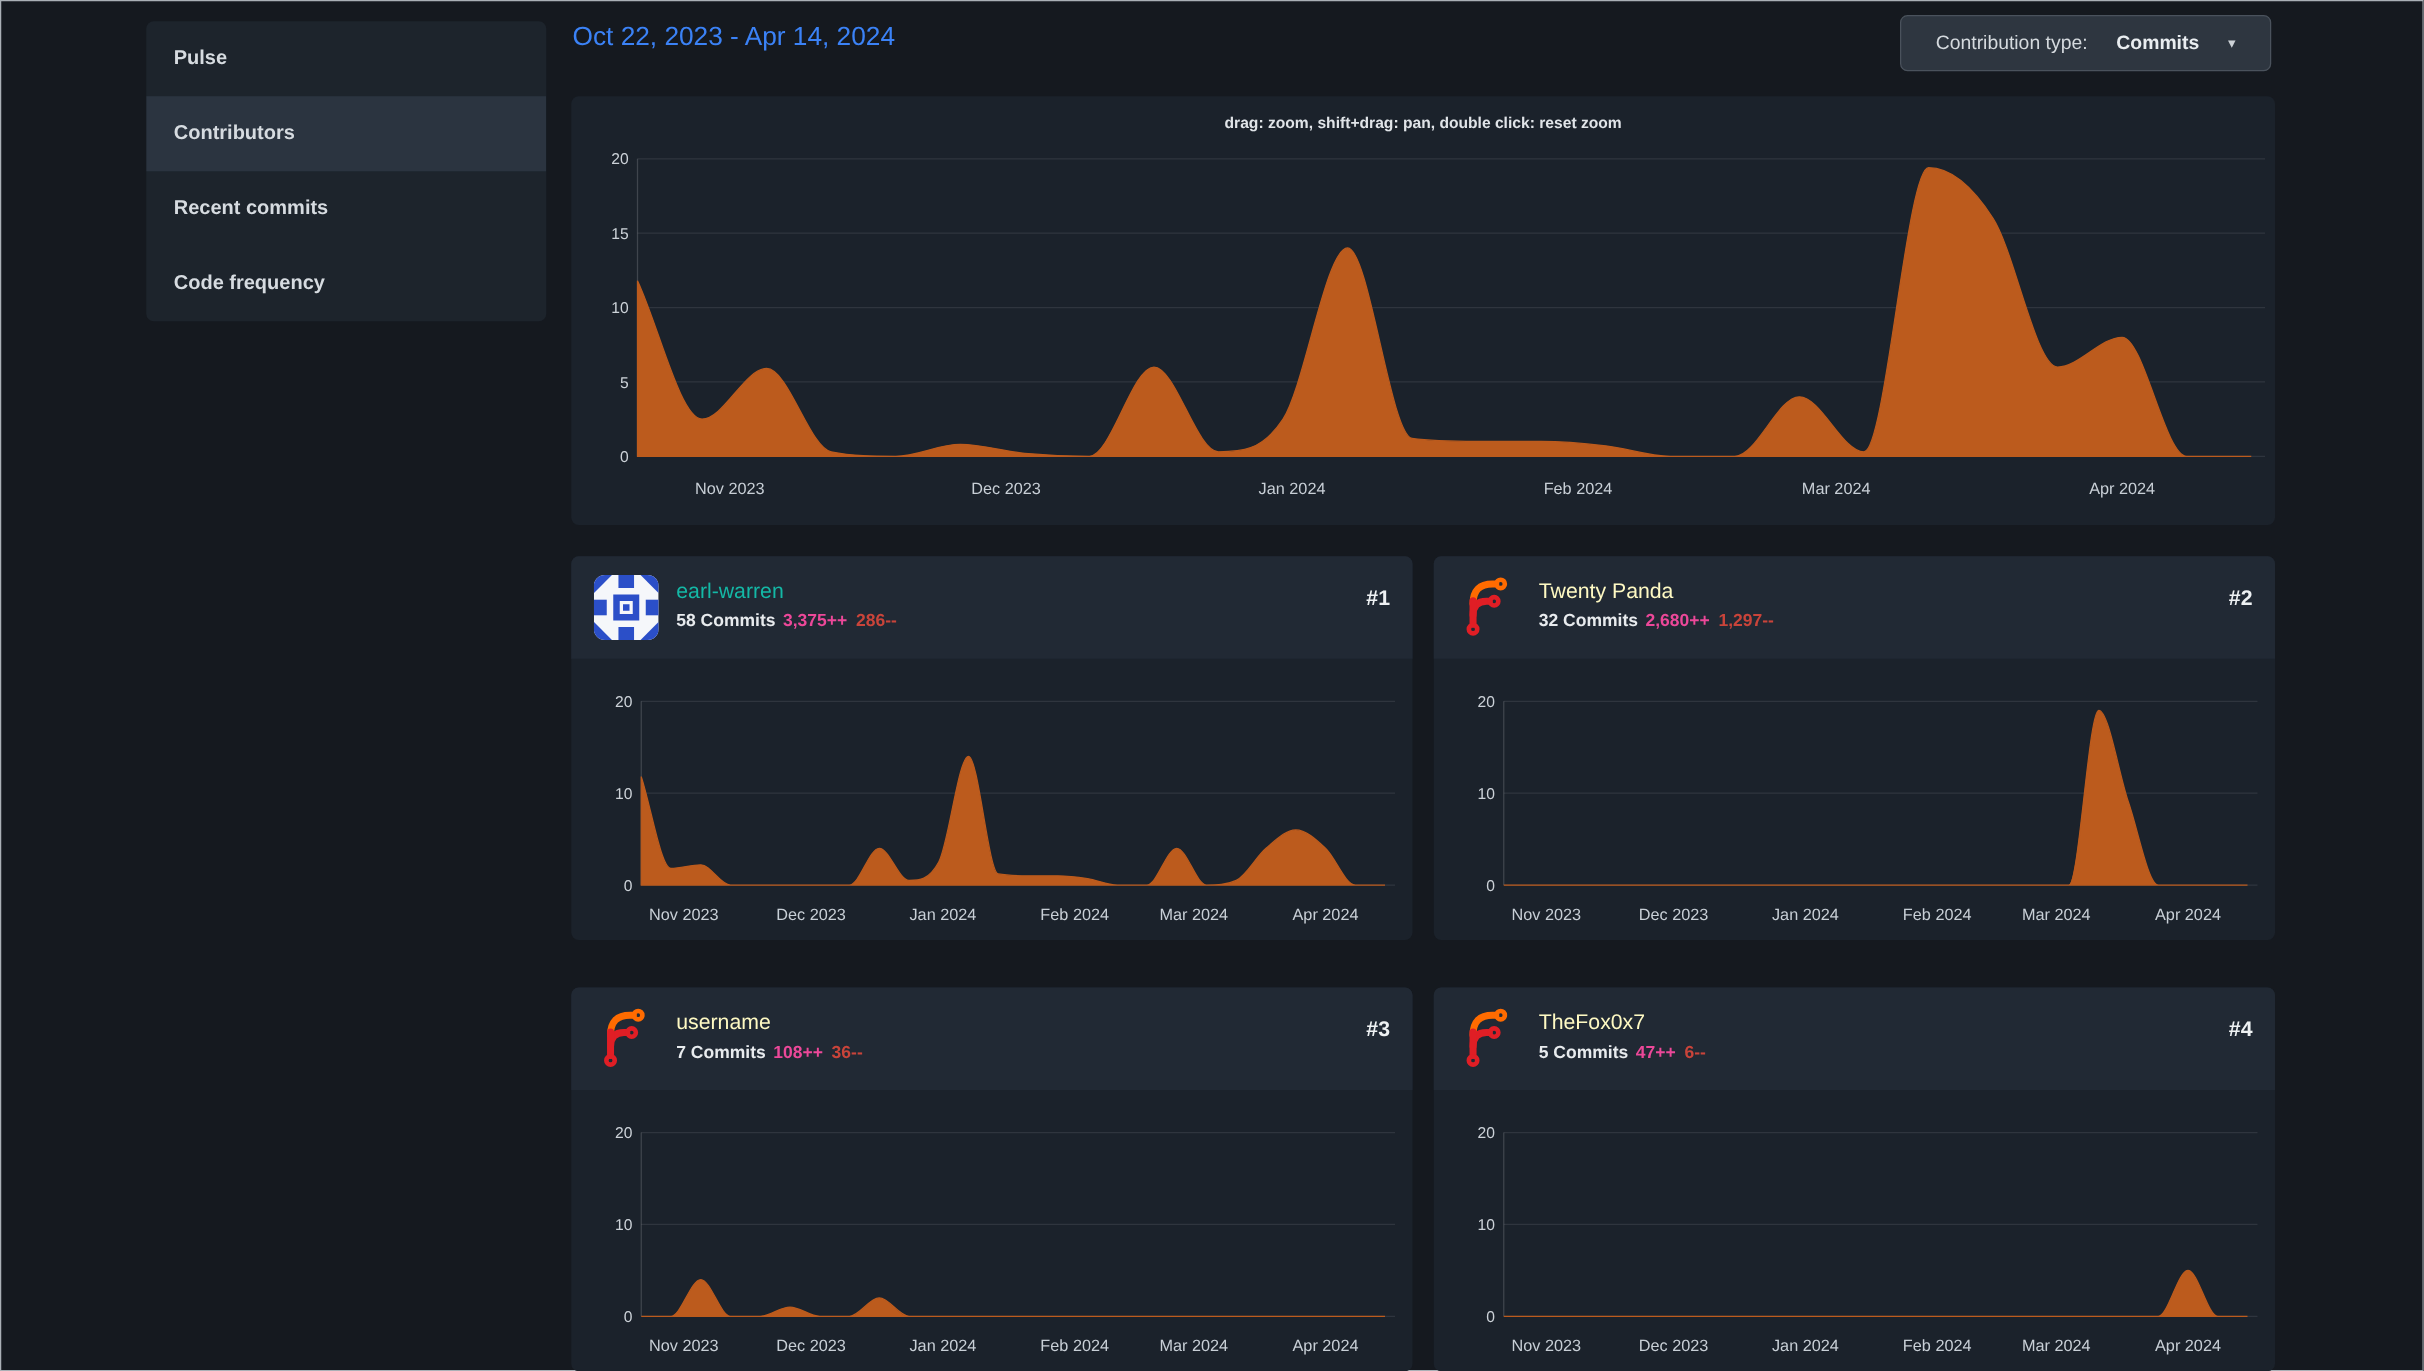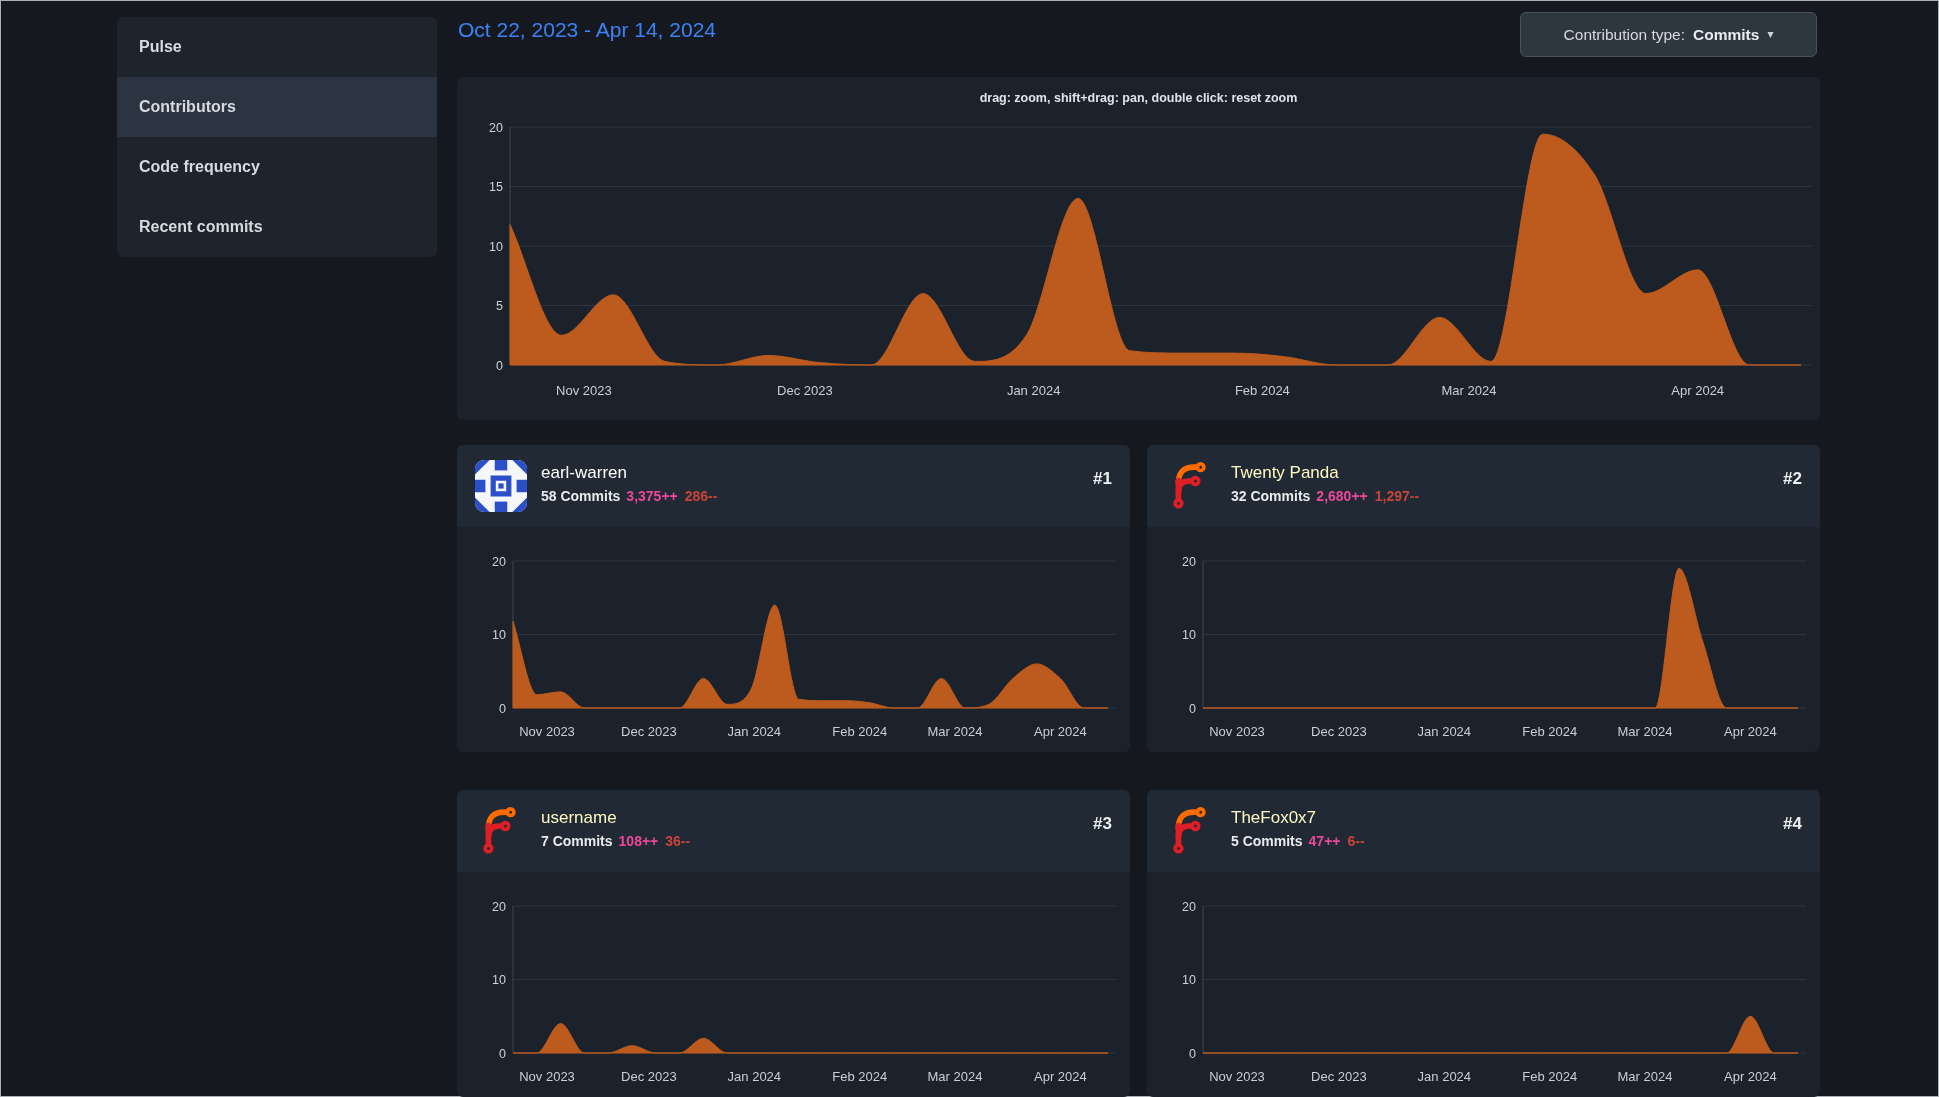--- a/index.html
+++ b/index.html
@@ -20,7 +20,7 @@
   .date-range{position:absolute;left:458px;top:18px;color:#3b82f6;font-size:21px;}
   .ctype-btn{position:absolute;left:1520px;top:12px;width:297px;height:45px;
     background:#2e3640;border:1px solid #4a525c;border-radius:6px;
-    display:flex;align-items:center;justify-content:center;gap:8px;
+    display:flex;align-items:center;justify-content:center;gap:23px;
     color:#d5dade;font-size:15.5px;cursor:pointer;box-sizing:border-box;}
   .ctype-btn .val{font-weight:bold;color:#e9edf0;}
   .ctype-btn .caret{font-size:12px;color:#cdd2d7;transform:translateY(-1px);}

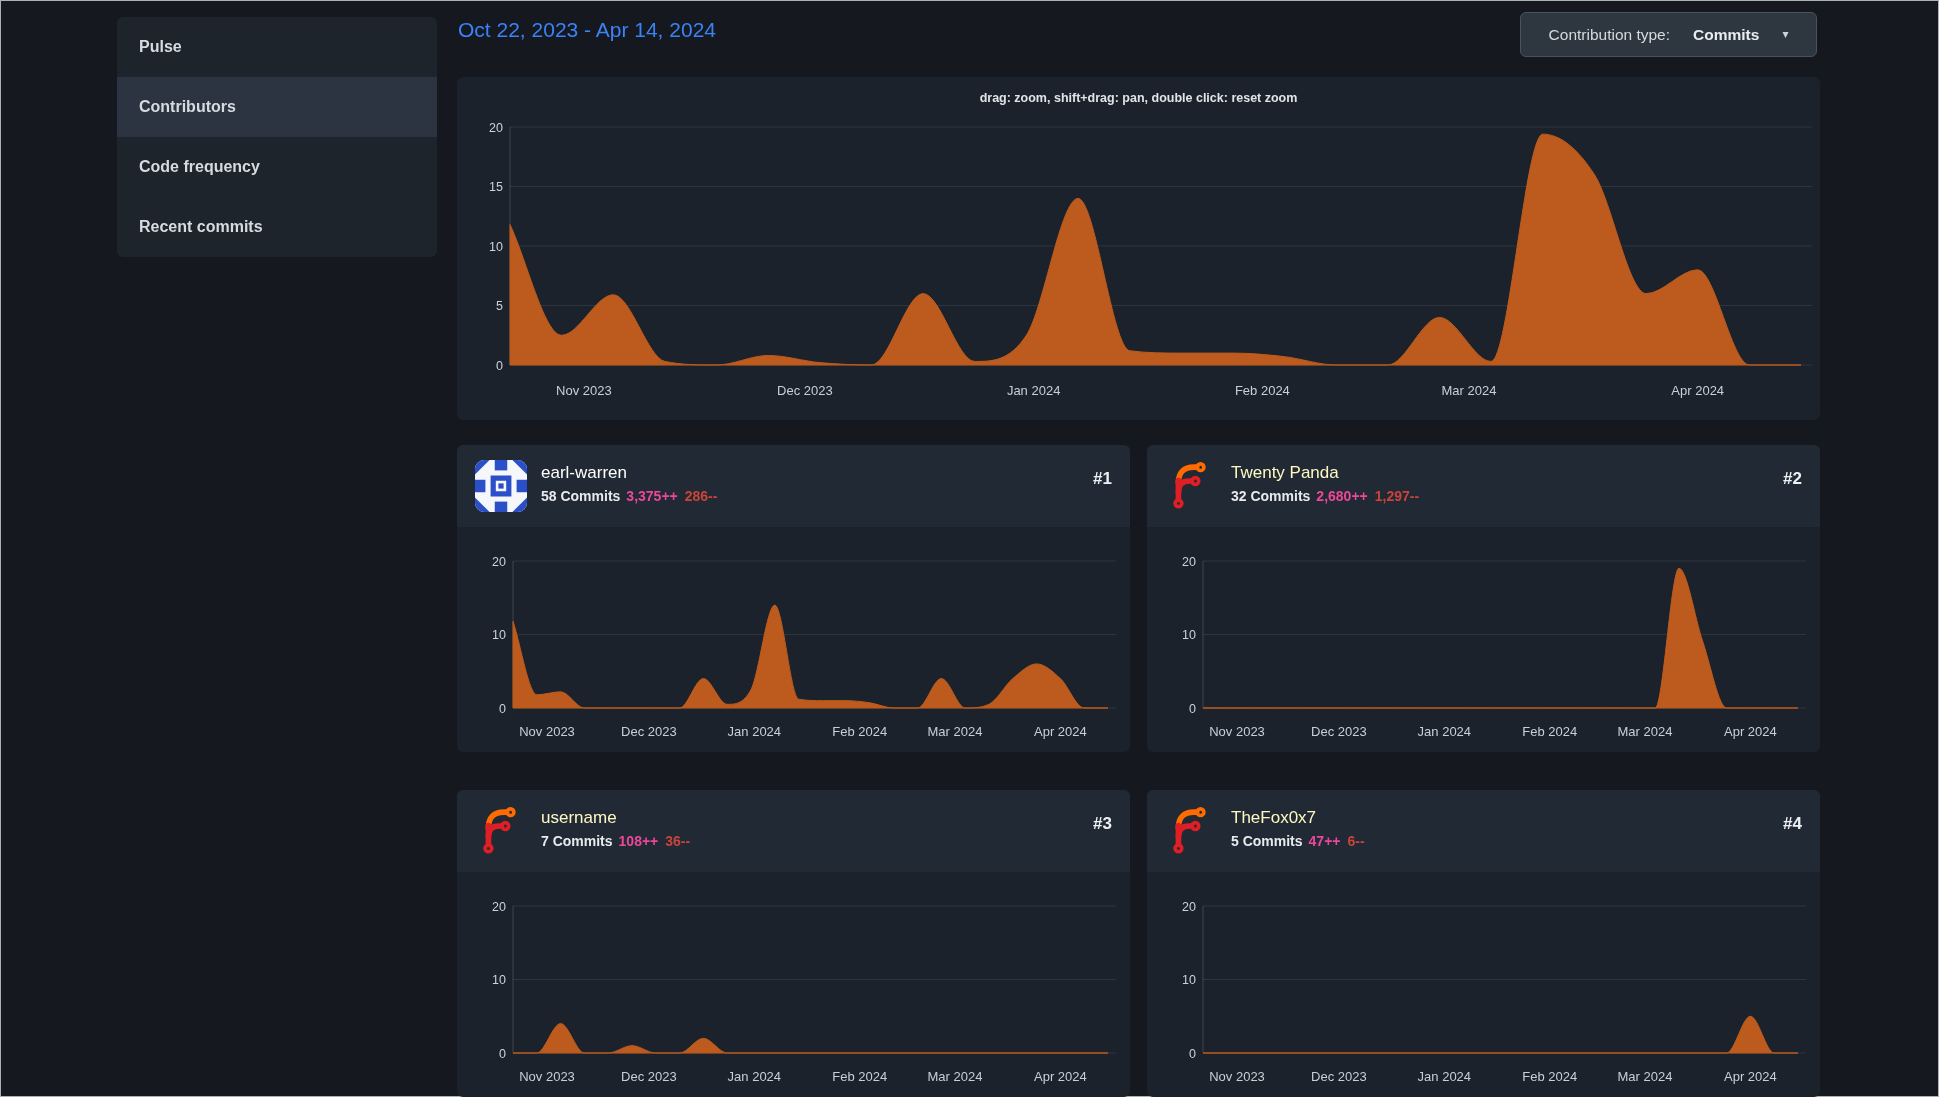--- a/index.html
+++ b/index.html
@@ -49,8 +49,8 @@
   <nav class="side-menu">
     <div class="side-item">Pulse</div>
     <div class="side-item active">Contributors</div>
+    <div class="side-item">Recent commits</div>
     <div class="side-item">Code frequency</div>
-    <div class="side-item">Recent commits</div>
   </nav>
 
   <div class="date-range">Oct 22, 2023 - Apr 14, 2024</div>

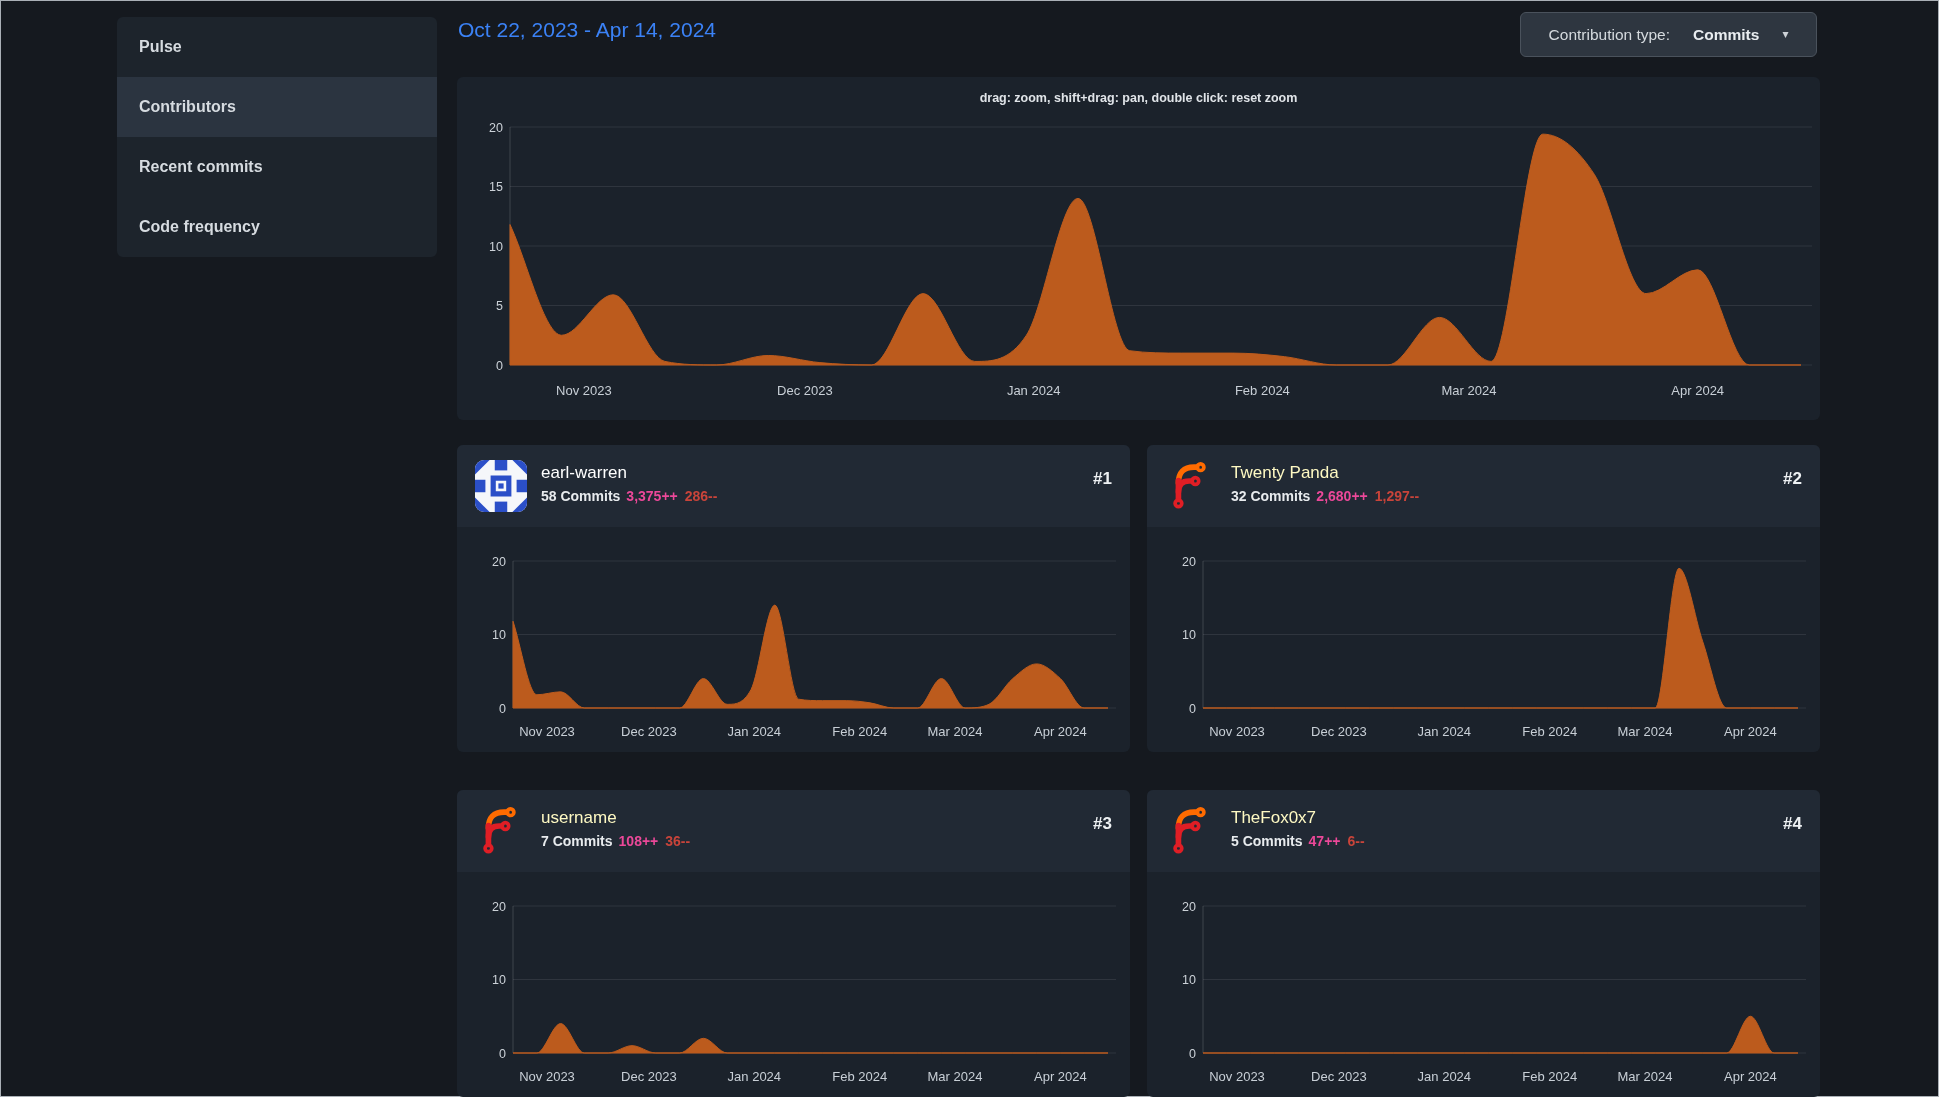--- a/index.html
+++ b/index.html
@@ -34,7 +34,7 @@
   .c-head{position:relative;height:82px;background:#212934;border-radius:6px 6px 0 0;}
   .avatar{position:absolute;left:18px;top:15px;width:52px;height:52px;border-radius:9px;overflow:hidden;cursor:pointer;}
   .c-name{position:absolute;left:84px;top:18px;font-size:17px;color:#fef9c3;cursor:pointer;}
-  .c-name.link{color:#ffffff;text-align:right;}
+  .c-name.link{color:#14b8a6;text-align:right;}
   .c-stats{position:absolute;left:84px;top:43px;font-size:14px;font-weight:bold;color:#e8ebee;}
   .c-stats .add{color:#ec4899;margin-left:6px;}
   .c-stats .del{color:#c9443a;margin-left:7px;}

